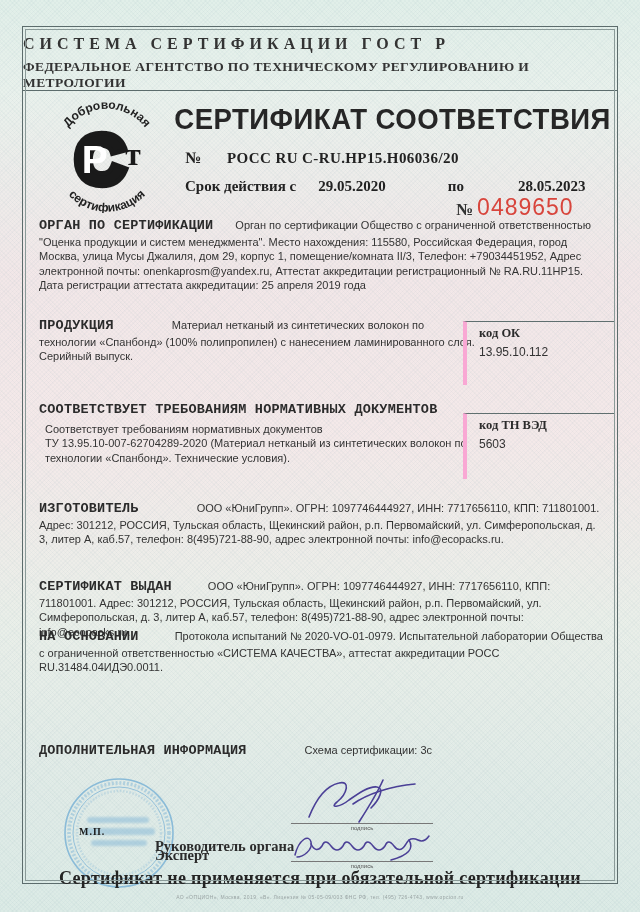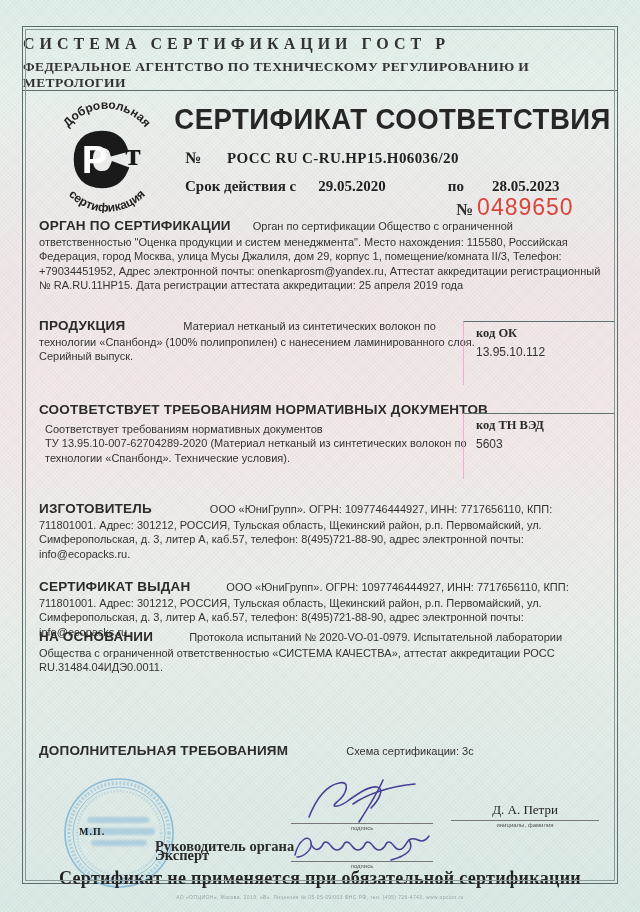--- a/index.html
+++ b/index.html
@@ -37,7 +37,7 @@
   .valid-row { position:absolute; left:162px; top:151px; font-weight:bold; font-size:15px; white-space:nowrap; }
   .valid-row .vlabel { margin-right:22px; }
   .valid-row .vfrom { margin-right:62px; }
-  .valid-row .vpo { margin-right:28px; font-weight:bold; }
+  .valid-row .vpo { margin-right:54px; font-weight:bold; }
 
   .form-no { position:absolute; left:433px; top:167px; white-space:nowrap; }
   .form-no .fsign { font-size:17px; font-weight:bold; color:#333; margin-right:4px; }

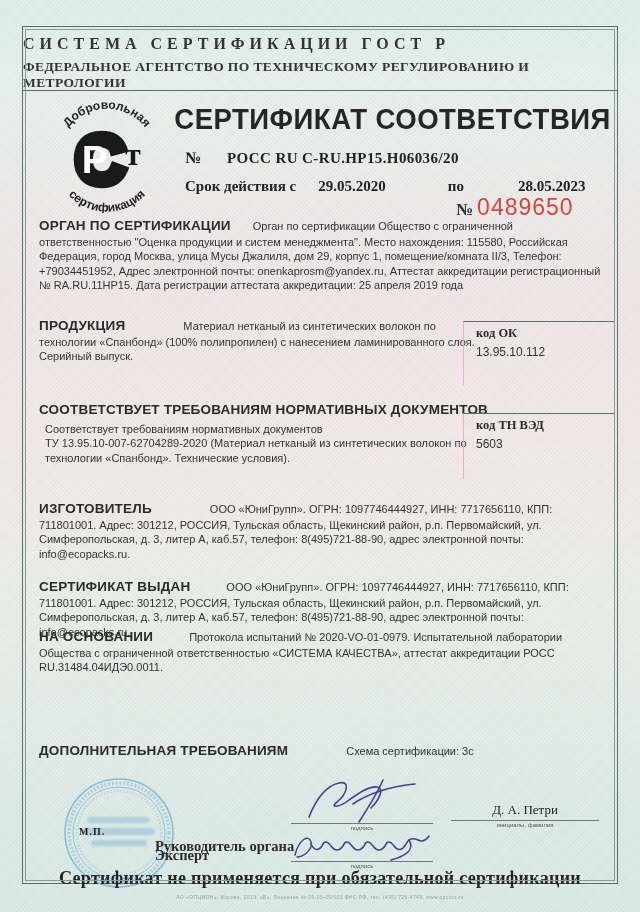--- a/index.html
+++ b/index.html
@@ -44,7 +44,7 @@
   .form-no .fnum { font-family:"Liberation Sans", sans-serif; font-size:23px; letter-spacing:1px; color:#d8453c; }
 
   .sec { position:absolute; left:16px; width:566px; font-size:11px; font-family:"Liberation Sans", sans-serif; color:#333; line-height:1.32; }
-  .sec .lbl { font-family:Liberation Sans, sans-serif; font-weight:bold; font-size:13.5px; color:#2b2b2b; letter-spacing:0.2px; }
+  .sec .lbl { font-family:Liberation Mono, monospace; font-weight:bold; font-size:13.5px; color:#2b2b2b; letter-spacing:0.2px; }
   .gap-l { margin-right:22px; }
   .gap-xl { margin-right:58px; }
   .gap-m { margin-right:36px; }

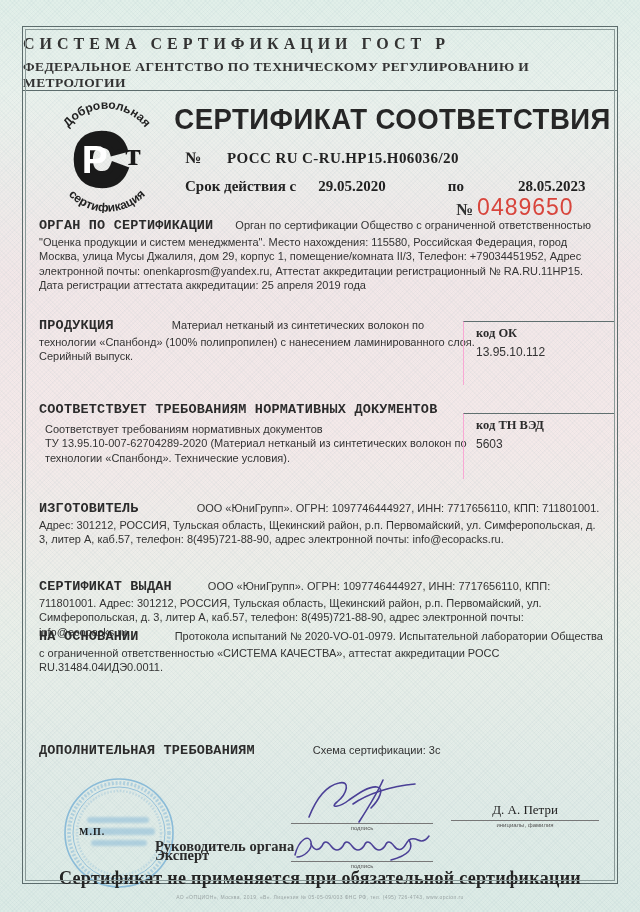--- a/index.html
+++ b/index.html
@@ -51,7 +51,7 @@
   .narrow { display:block; max-width:432px; }
   .pre { white-space:pre-line; }
 
-  .codebox { position:absolute; left:440px; width:152px; border-top:1px solid #5f6f6f; border-left:1px solid #f9a8d4; padding:4px 0 0 12px; }
+  .codebox { position:absolute; left:440px; width:152px; border-top:1px solid #5f6f6f; border-left:4px solid #f9a8d4; padding:4px 0 0 12px; }
   .codebox .clbl { font-family:"Liberation Serif", serif; font-weight:bold; font-size:12.5px; color:#2b2b2b; }
   .codebox .cval { font-family:"Liberation Sans", sans-serif; font-size:12px; margin-top:4px; color:#333; }
 

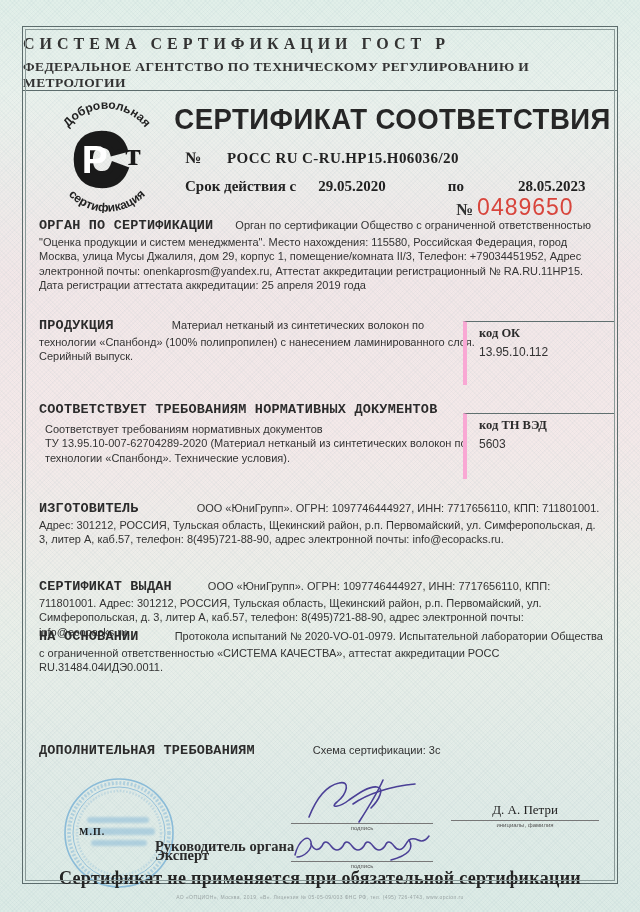--- a/index.html
+++ b/index.html
@@ -146,7 +146,7 @@
   </p>
 
   <p class="sec" style="top:715px;">
-    <span class="lbl gap-xl">ДОПОЛНИТЕЛЬНАЯ ТРЕБОВАНИЯМ</span><span>Схема сертификации: 3с</span>
+    <span class="lbl gap-xl">ДОПОЛНИТЕЛЬНАЯ ИНФОРМАЦИЯ</span><span>Схема сертификации: 3с</span>
   </p>
 
   <svg class="stamp" viewBox="0 0 116 116">

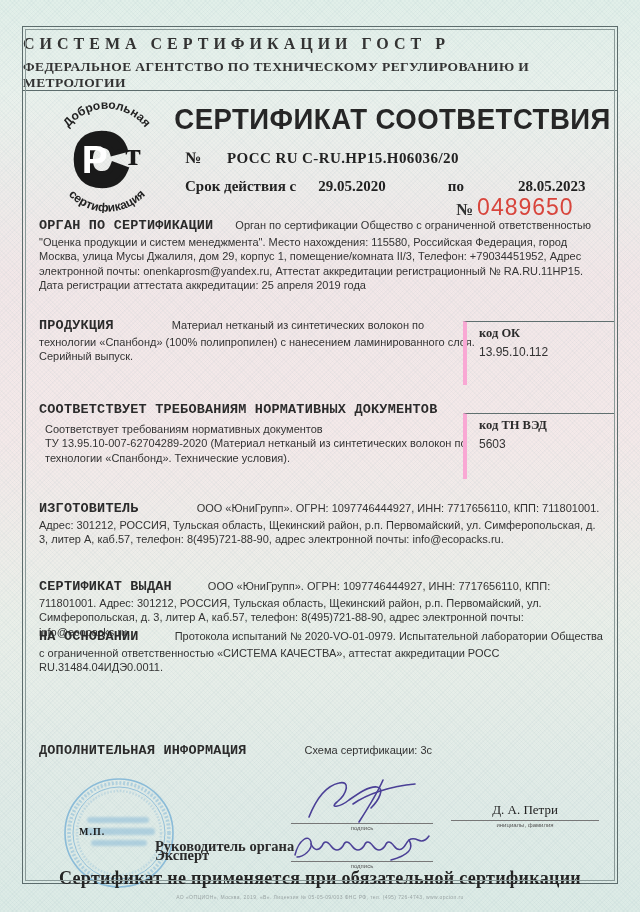--- a/index.html
+++ b/index.html
@@ -180,10 +180,6 @@
   <div class="sigline" style="left:268px; top:796px; width:142px;">
     <span class="cap">подпись</span>
   </div>
-  <div class="nameblock" style="left:428px; top:775px; width:148px;">
-    <span class="nm">Д. А. Петри</span>
-    <span class="ln">инициалы, фамилия</span>
-  </div>
 
   <div class="role" style="top:820px;">Эксперт</div>
   <svg class="sig-svg" style="left:266px; top:802px;" width="146" height="36" viewBox="0 0 146 36">

